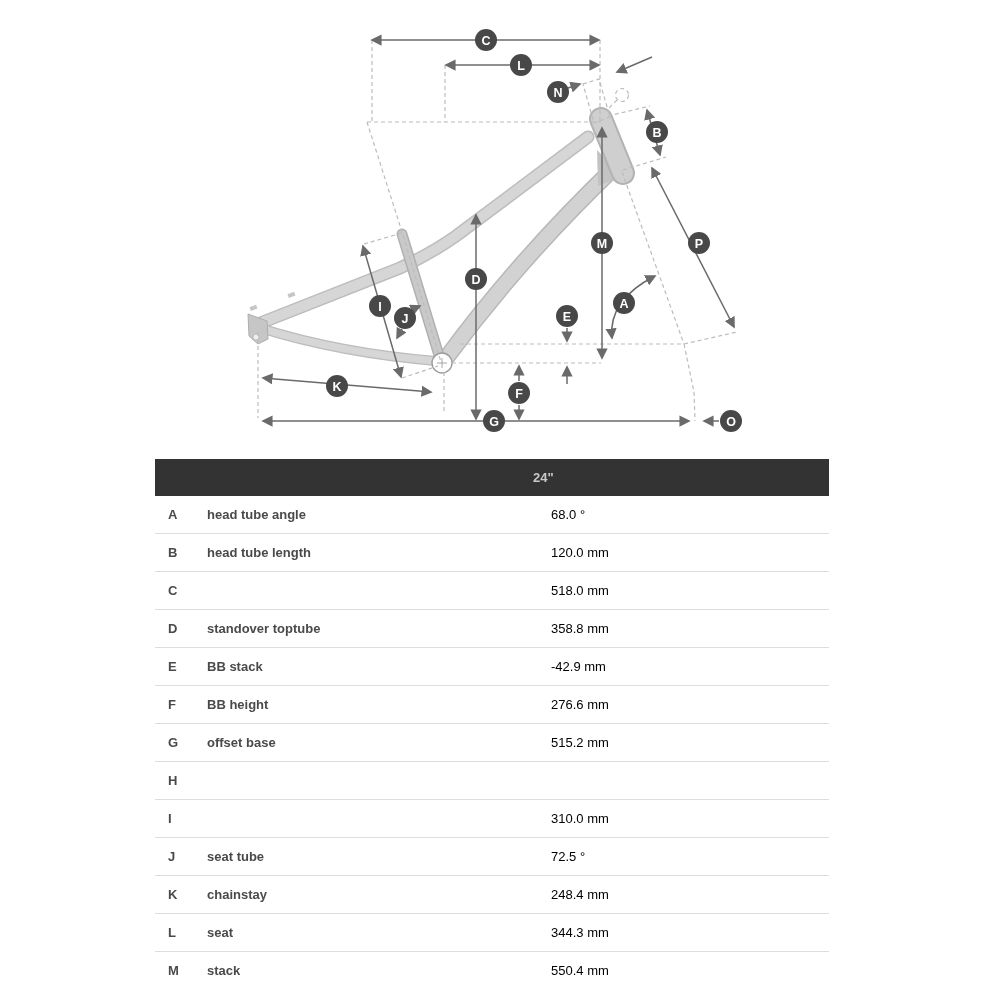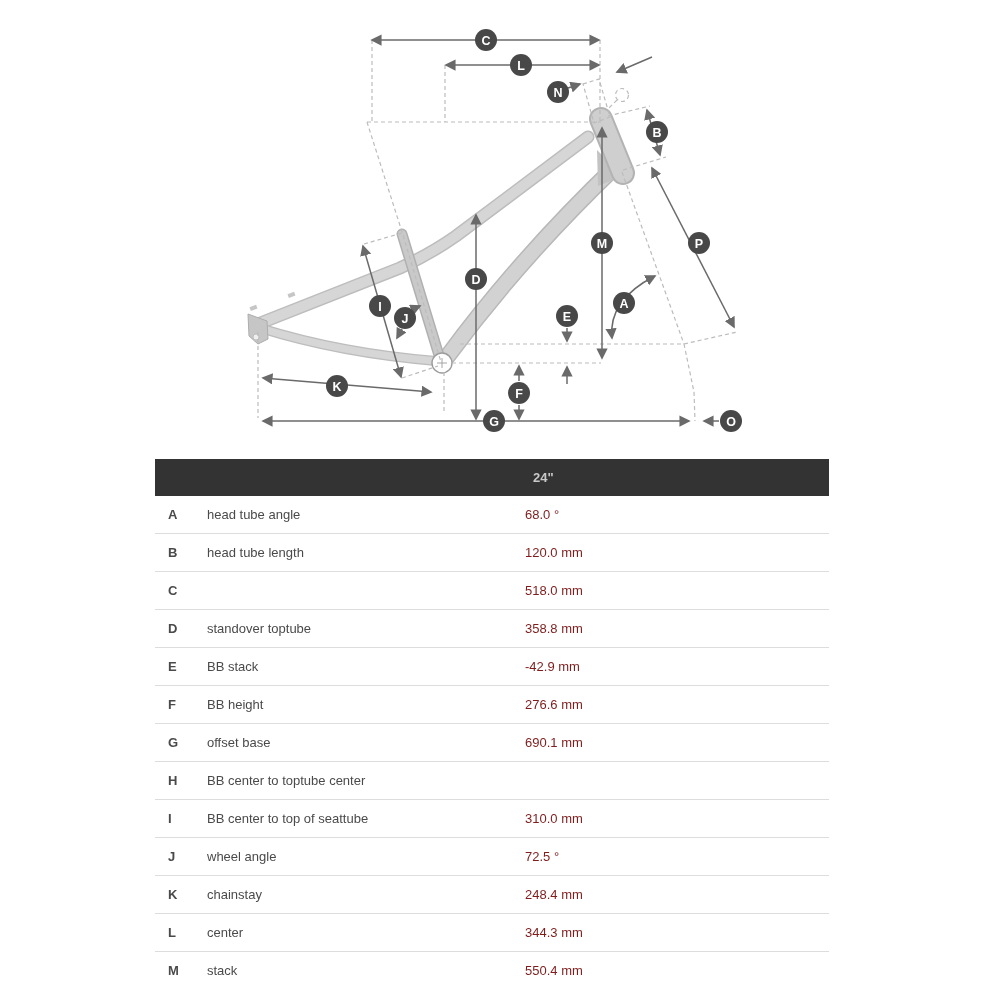--- a/index.html
+++ b/index.html
@@ -10,7 +10,7 @@
   .geo-header .size{position:absolute;left:378px;top:0;}
   .geo-row{height:37px;position:relative;border-bottom:1px solid #dddddd;font-size:13px;line-height:37px;}
   .geo-row .letter{position:absolute;left:13px;font-weight:700;color:#4a4a4a;}
-  .geo-row .name{position:absolute;left:52px;font-weight:400;color:#4a4a4a;}
+  .geo-row .name{position:absolute;left:52px;font-weight:700;color:#4a4a4a;}
   .geo-row .value{position:absolute;left:370px;color:#7f1d1d;}
   text.lbl{font-family:"Liberation Sans",sans-serif;font-size:12.5px;font-weight:700;fill:#ffffff;text-anchor:middle;}
   .meas{stroke:#6a6a6a;stroke-width:1.5;fill:none;}

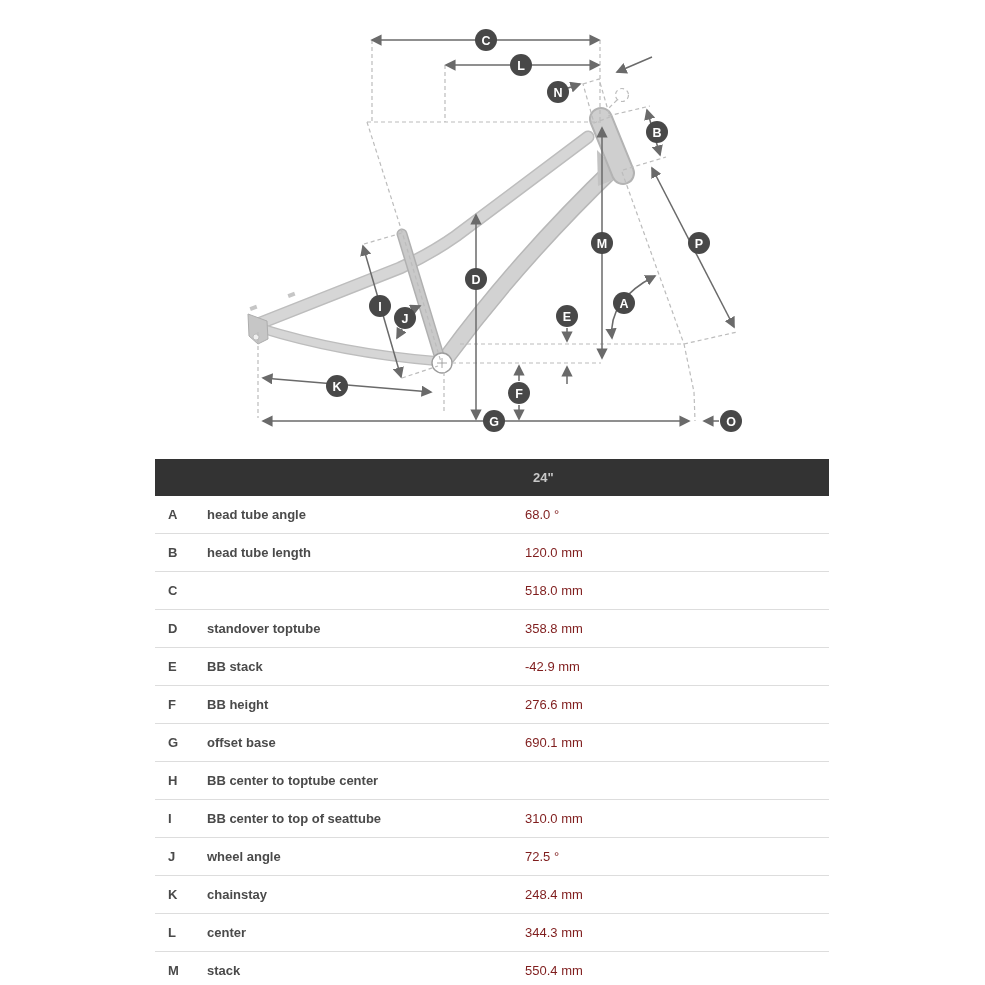--- a/index.html
+++ b/index.html
@@ -11,7 +11,7 @@
   .geo-row{height:37px;position:relative;border-bottom:1px solid #dddddd;font-size:13px;line-height:37px;}
   .geo-row .letter{position:absolute;left:13px;font-weight:700;color:#4a4a4a;}
   .geo-row .name{position:absolute;left:52px;font-weight:700;color:#4a4a4a;}
-  .geo-row .value{position:absolute;left:370px;color:#7f1d1d;}
+  .geo-row .value{position:absolute;left:396px;color:#000000;}
   text.lbl{font-family:"Liberation Sans",sans-serif;font-size:12.5px;font-weight:700;fill:#ffffff;text-anchor:middle;}
   .meas{stroke:#6a6a6a;stroke-width:1.5;fill:none;}
   .dash{stroke:#bcbcbc;stroke-width:1.2;fill:none;stroke-dasharray:4 3;}

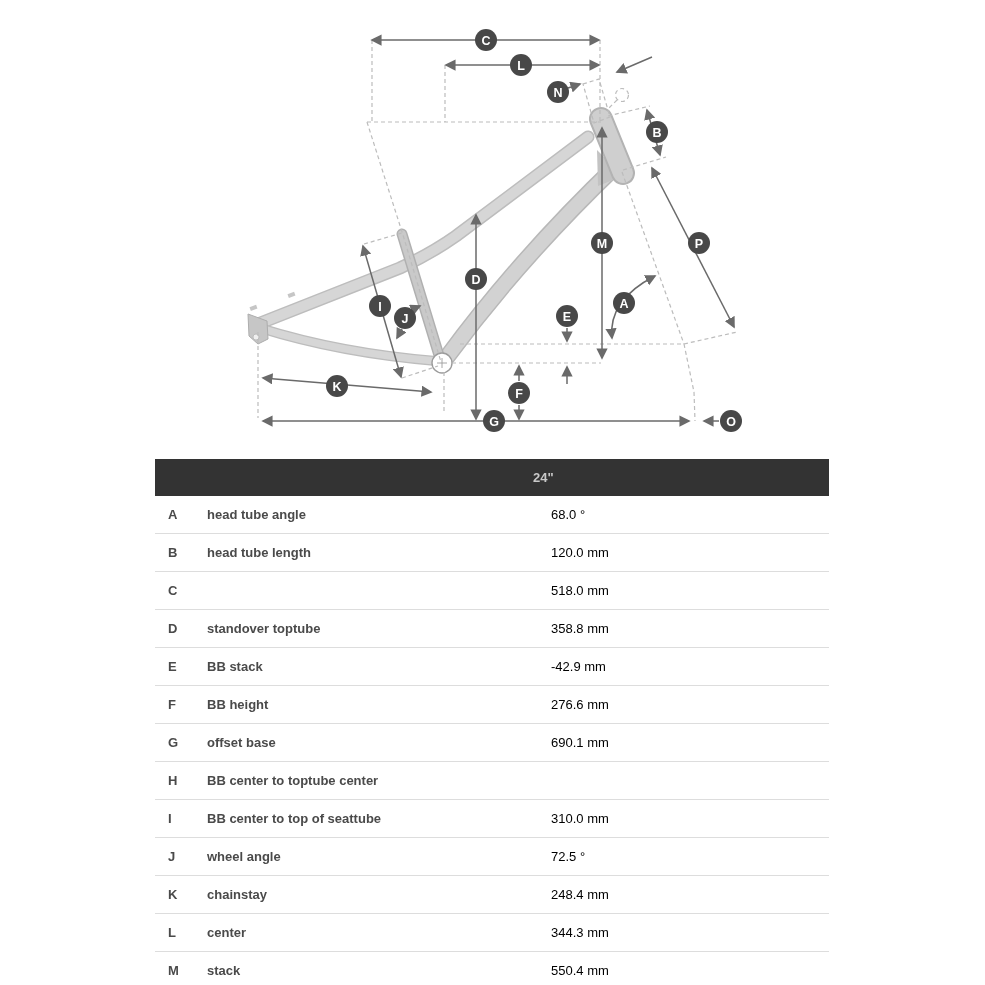--- a/index.html
+++ b/index.html
@@ -200,7 +200,7 @@
     <div class="geo-row">
         <span class="letter">G</span>
         <span class="name">offset base</span>
-        <span class="value">690.1 mm</span>
+        <span class="value">515.2 mm</span>
       </div>
     <div class="geo-row">
         <span class="letter">H</span>

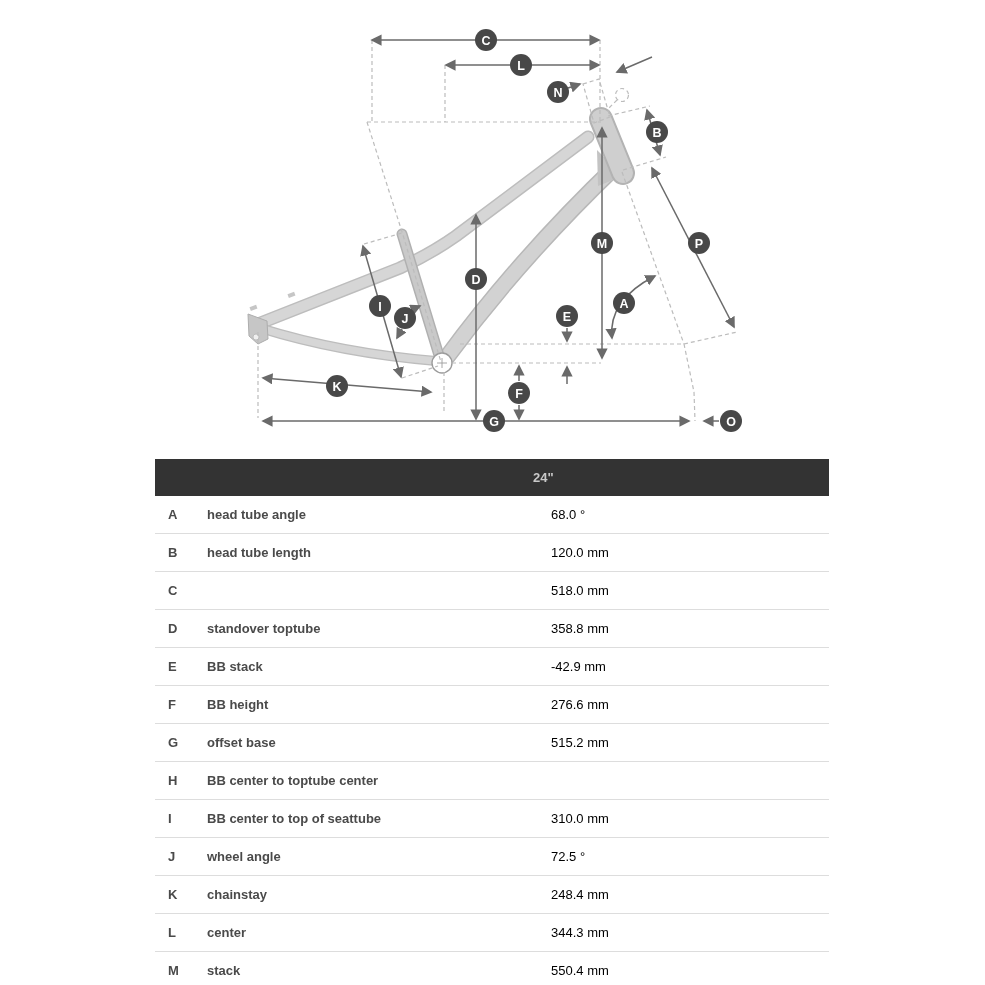--- a/index.html
+++ b/index.html
@@ -204,7 +204,6 @@
       </div>
     <div class="geo-row">
         <span class="letter">H</span>
-        <span class="name">BB center to toptube center</span>
         <span class="value"></span>
       </div>
     <div class="geo-row">

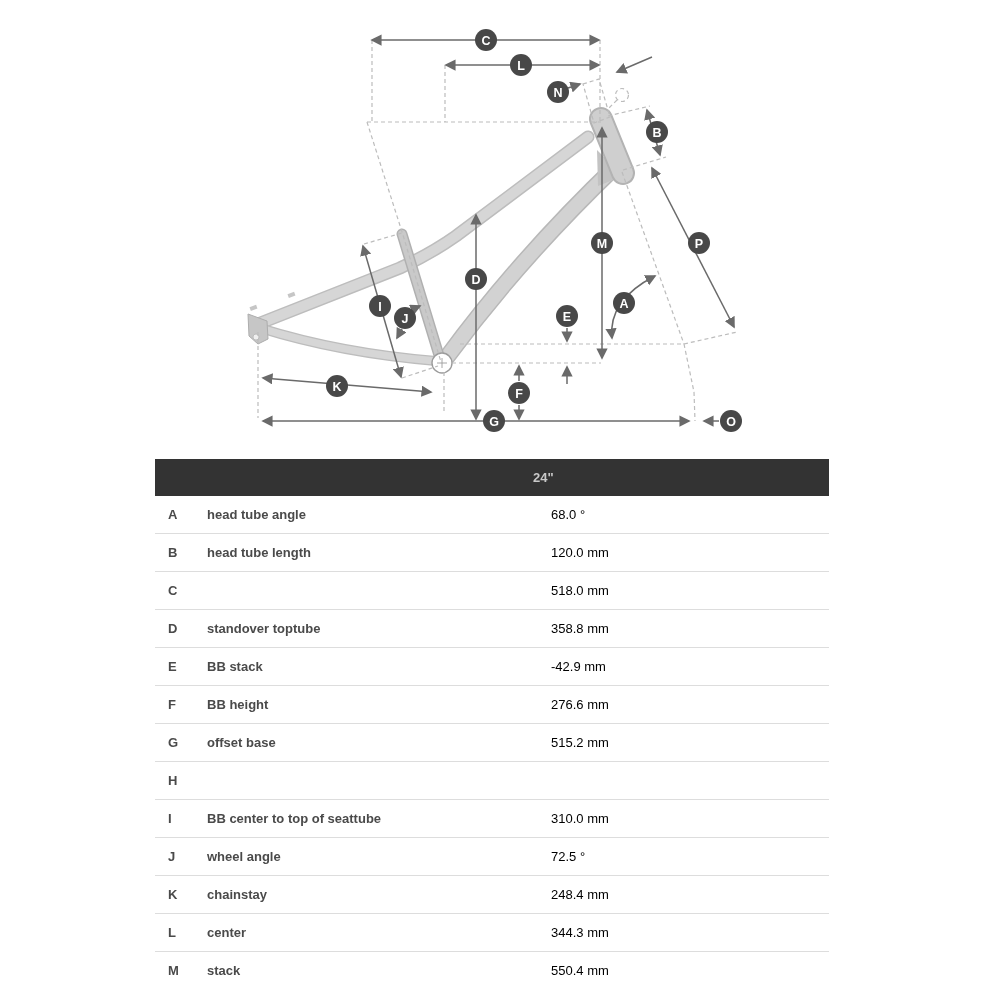--- a/index.html
+++ b/index.html
@@ -208,7 +208,6 @@
       </div>
     <div class="geo-row">
         <span class="letter">I</span>
-        <span class="name">BB center to top of seattube</span>
         <span class="value">310.0 mm</span>
       </div>
     <div class="geo-row">

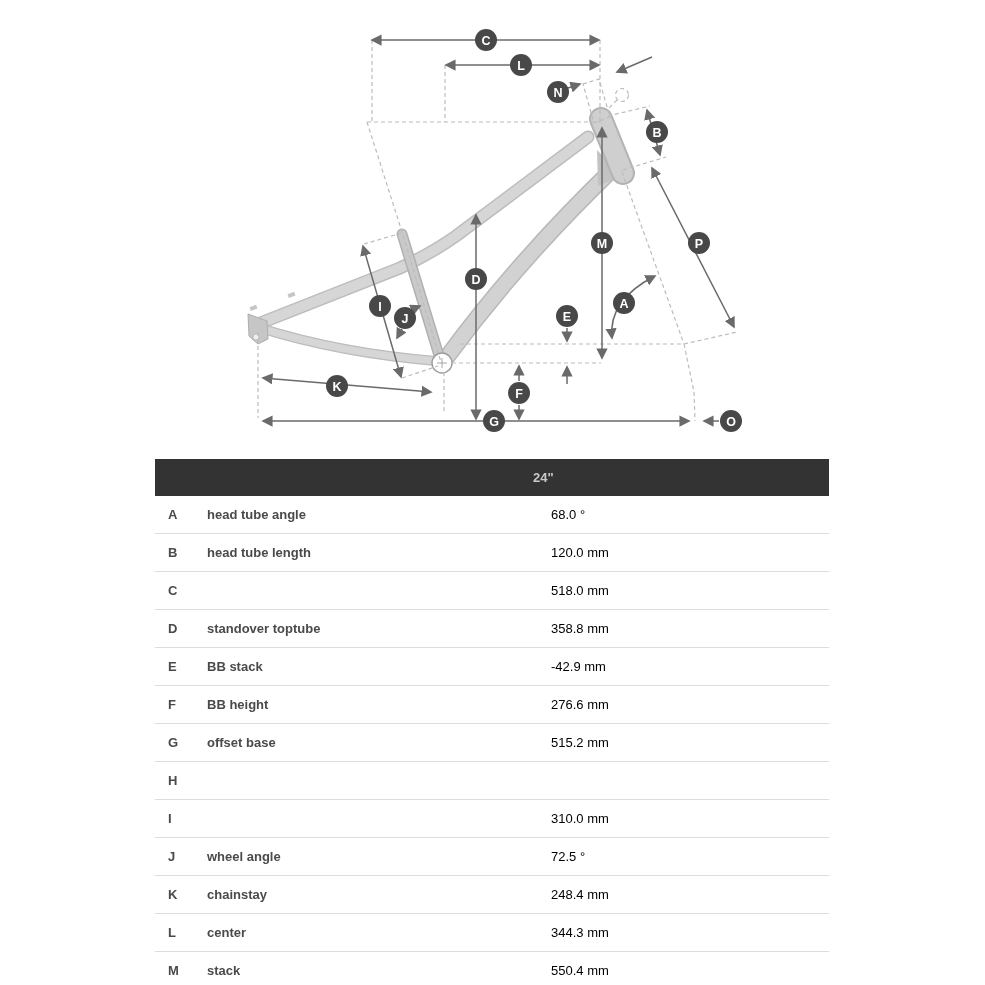--- a/index.html
+++ b/index.html
@@ -212,7 +212,7 @@
       </div>
     <div class="geo-row">
         <span class="letter">J</span>
-        <span class="name">wheel angle</span>
+        <span class="name">seat tube</span>
         <span class="value">72.5 °</span>
       </div>
     <div class="geo-row">

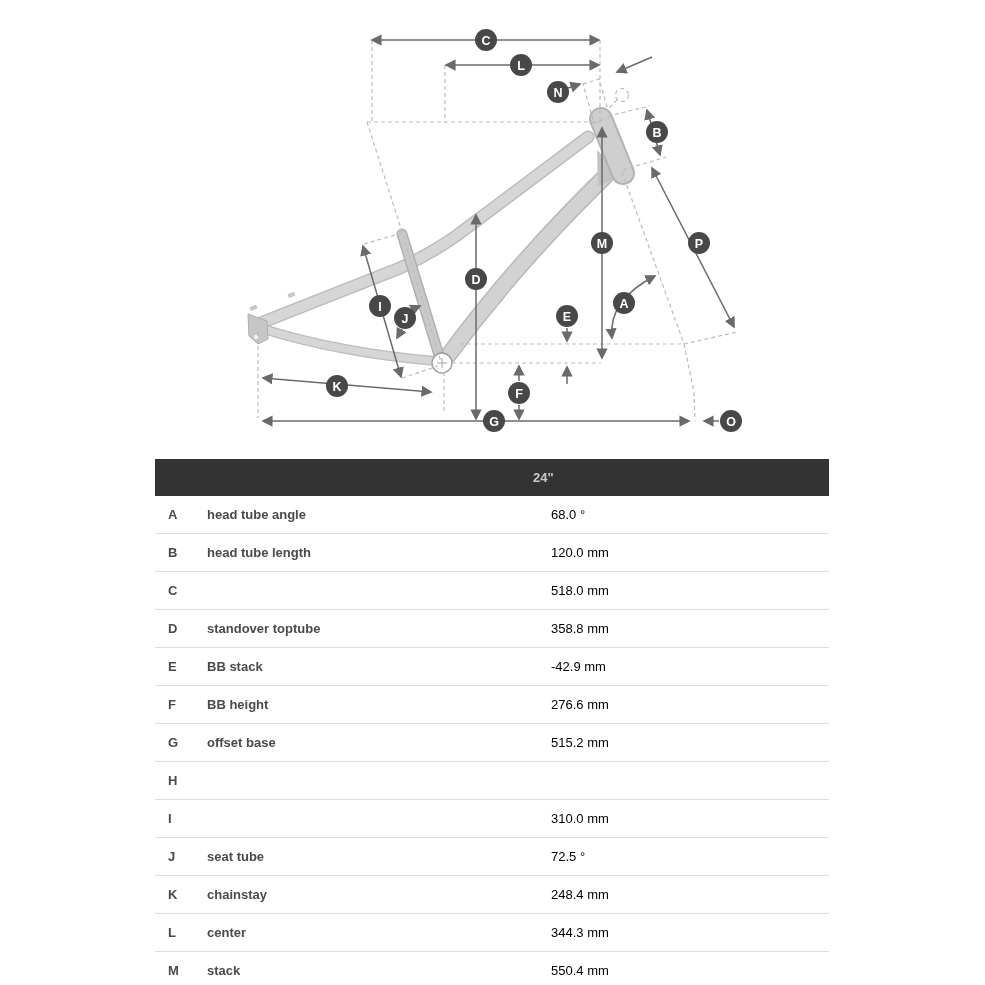--- a/index.html
+++ b/index.html
@@ -222,7 +222,7 @@
       </div>
     <div class="geo-row">
         <span class="letter">L</span>
-        <span class="name">center</span>
+        <span class="name">seat</span>
         <span class="value">344.3 mm</span>
       </div>
     <div class="geo-row">

